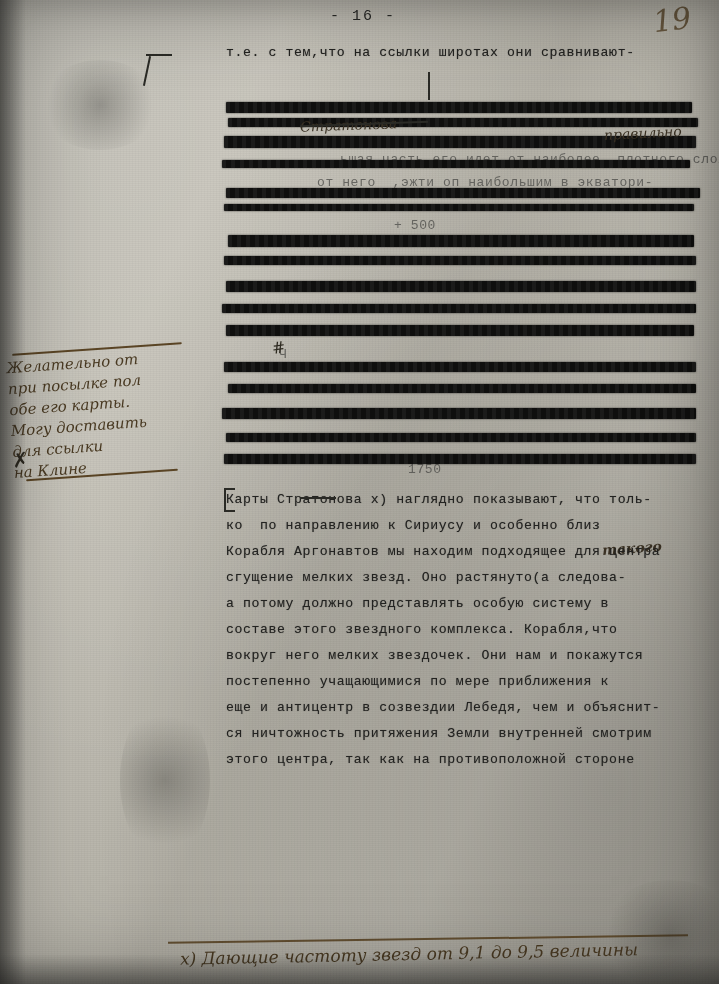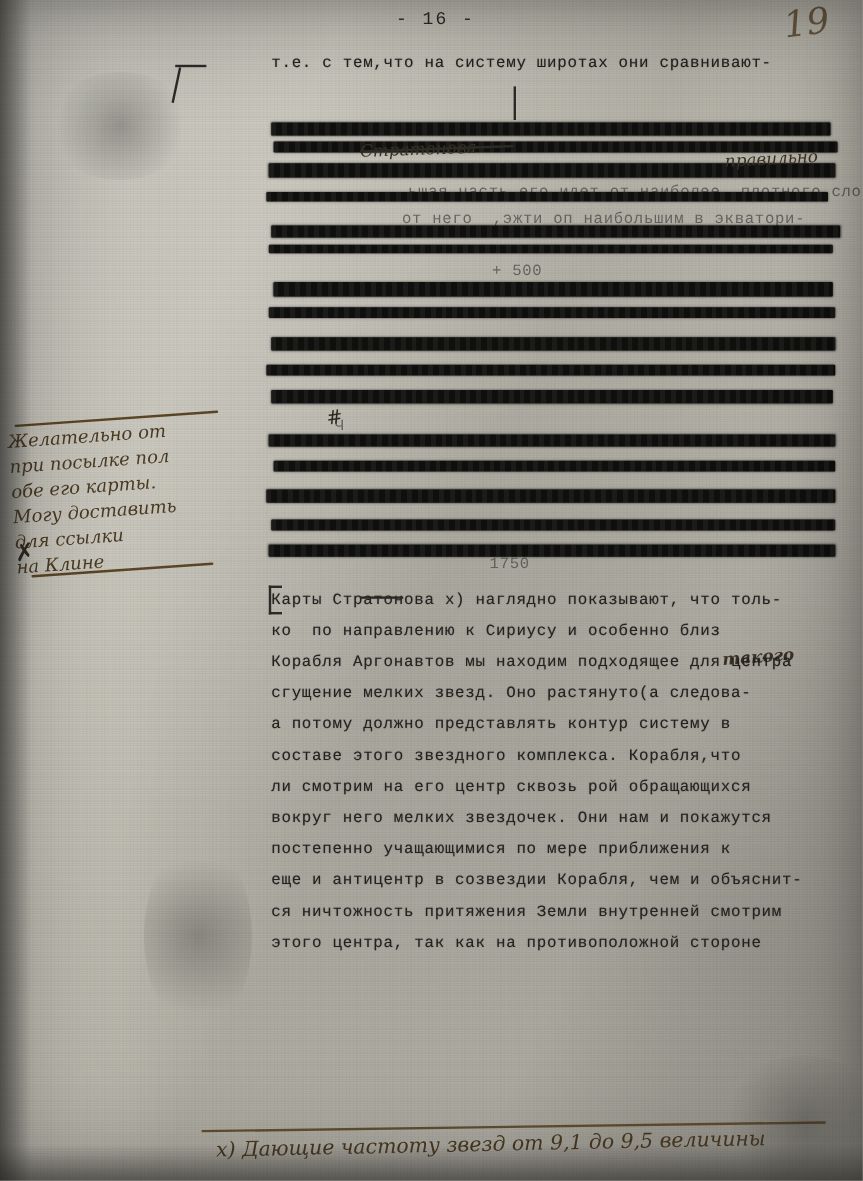--- a/index.html
+++ b/index.html
@@ -206,7 +206,7 @@
   <div class="stamp-number">19</div>
 
   <div class="typed typed-top">
-    <div class="ln">т.е. с тем,что на систему широтах они сравнивают-</div>
+    <div class="ln">т.е. с тем,что на ссылки широтах они сравнивают-</div>
   </div>
 
   <div class="redactions">

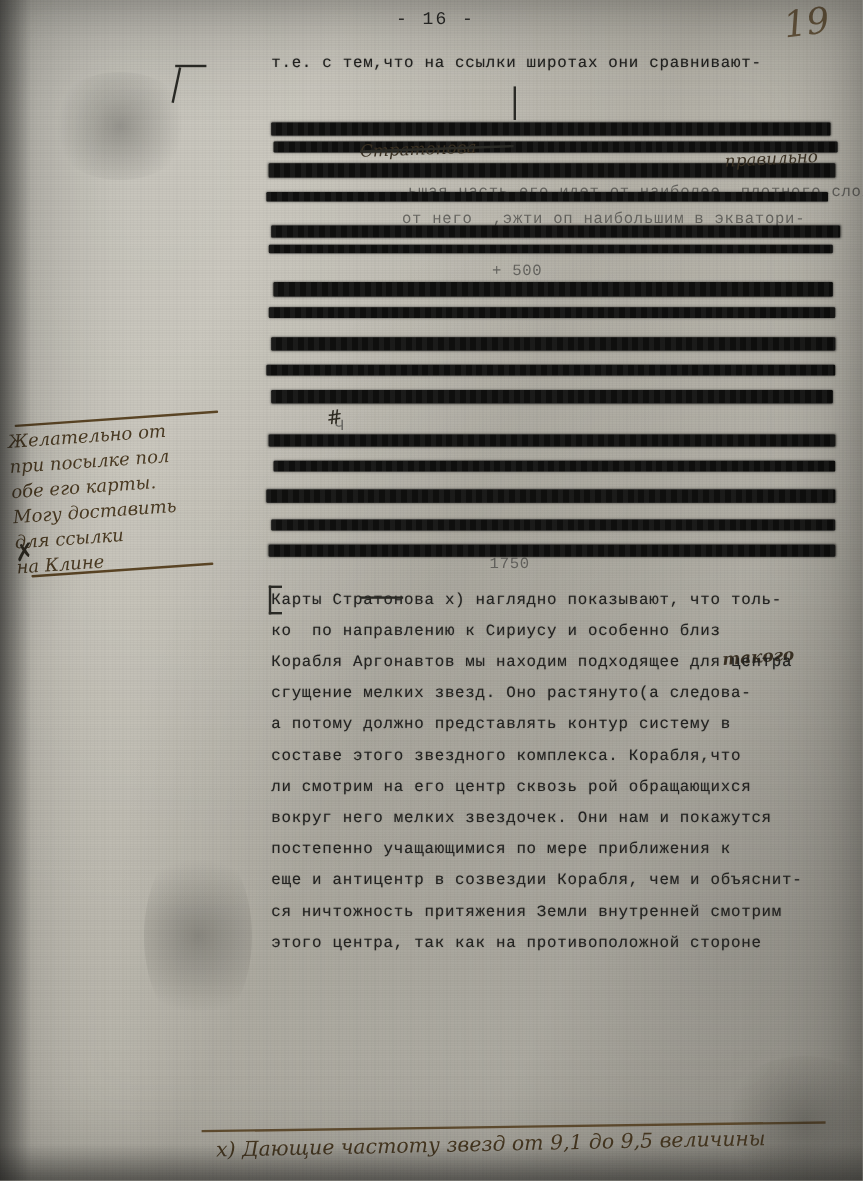--- a/index.html
+++ b/index.html
@@ -212,7 +212,7 @@
   <div class="redactions">
 
     <div class="ghost" style="left:118px; top:56px;">ьшая часть его идет от наиболее  плотного слоя</div>
-    <div class="ghost" style="left:113px; top:79px;text-align:right;">от него  ,эжти оп наибольшим в экватори-</div>
+    <div class="ghost" style="left:95px; top:79px;text-align:right;">от него  ,эжти оп наибольшим в экватори-</div>
     <div class="ghost" style="left:188px; top:122px;">+ 500</div>
     <div class="ghost" style="left:57px; top:251px;">Ч</div>
     <div class="ghost" style="left:186px; top:366px;">1750</div>

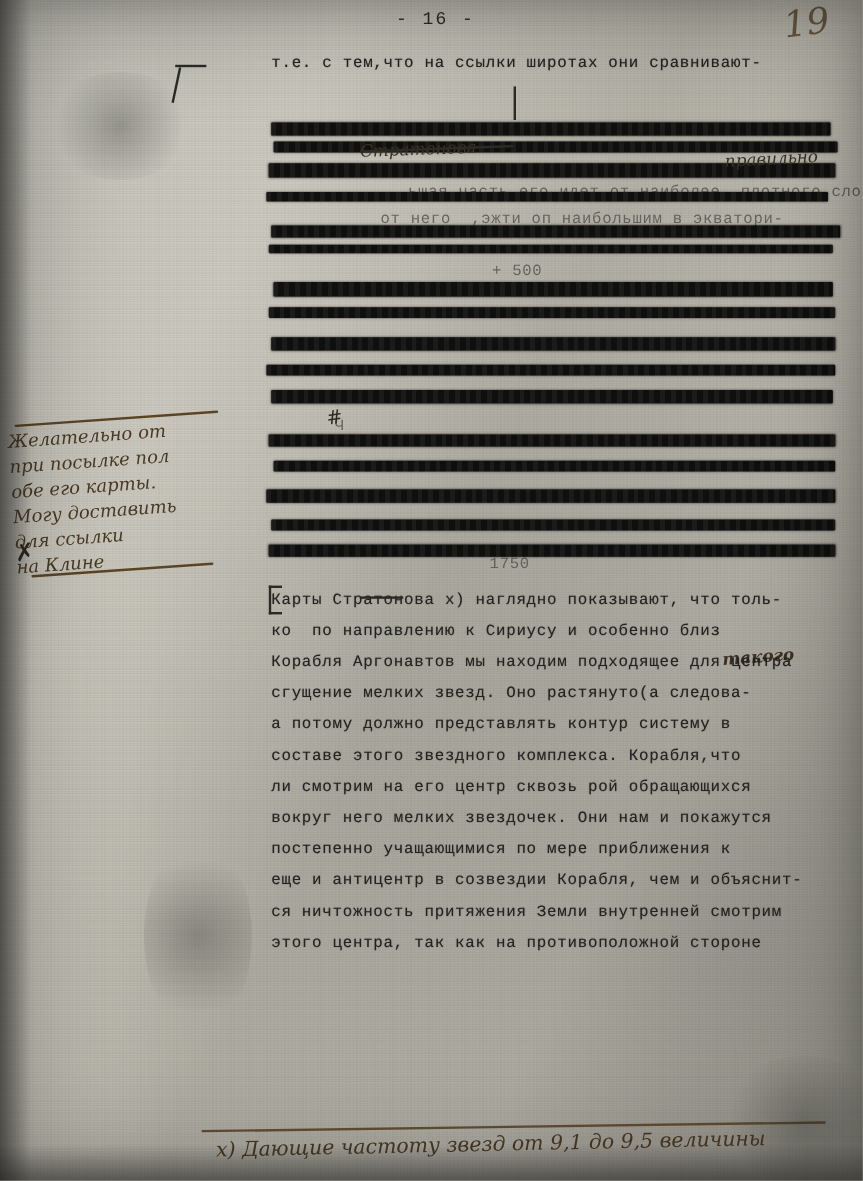--- a/index.html
+++ b/index.html
@@ -213,7 +213,7 @@
 
     <div class="ghost" style="left:118px; top:56px;">ьшая часть его идет от наиболее  плотного слоя</div>
     <div class="ghost" style="left:95px; top:79px;text-align:right;">от него  ,эжти оп наибольшим в экватори-</div>
-    <div class="ghost" style="left:188px; top:122px;">+ 500</div>
+    <div class="ghost" style="left:172px; top:122px;">+ 500</div>
     <div class="ghost" style="left:57px; top:251px;">Ч</div>
     <div class="ghost" style="left:186px; top:366px;">1750</div>
 

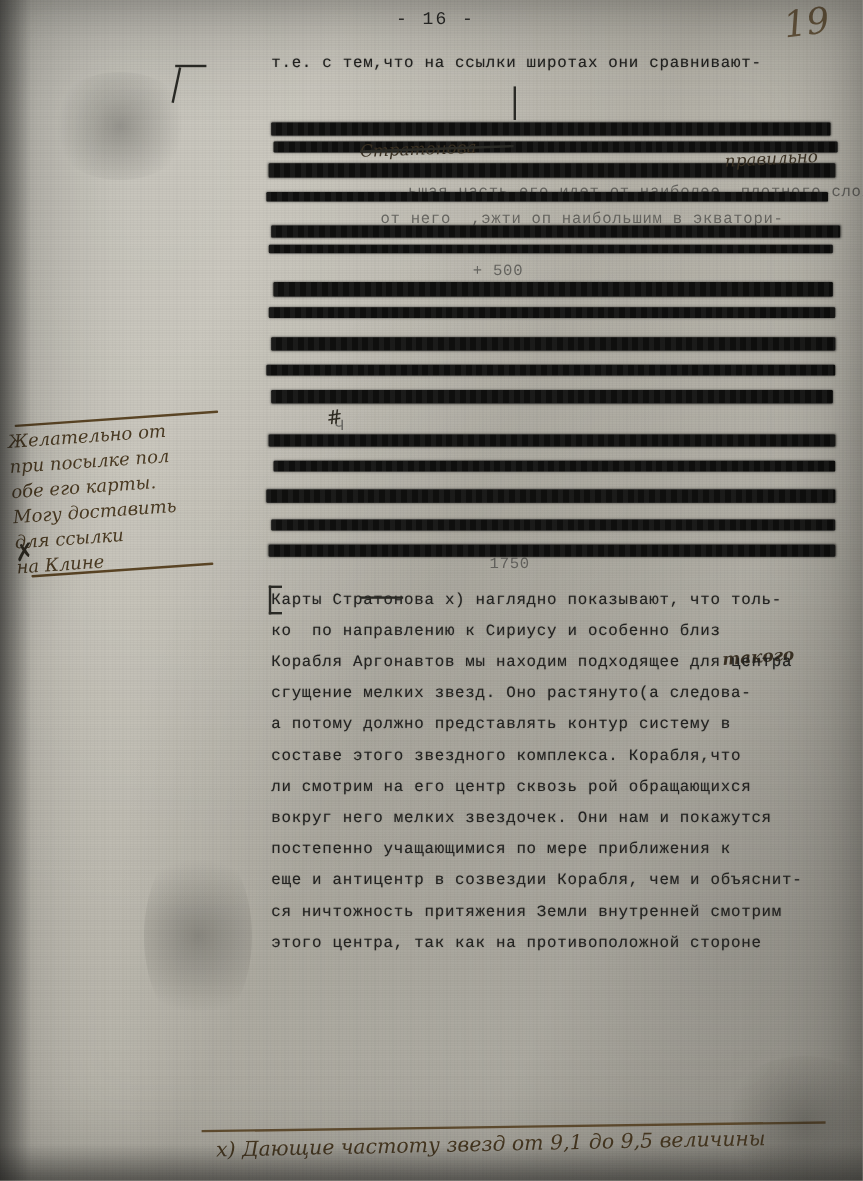--- a/index.html
+++ b/index.html
@@ -262,7 +262,7 @@
     <div class="ln">ко  по направлению к Сириусу и особенно близ</div>
     <div class="ln">Корабля Аргонавтов мы находим подходящее для центра</div>
     <div class="ln">сгущение мелких звезд. Оно растянуто(а следова-</div>
-    <div class="ln">а потому должно представлять контур систему в</div>
+    <div class="ln">а потому должно представлять особую систему в</div>
     <div class="ln">составе этого звездного комплекса. Корабля,что</div>
     <div class="ln">ли смотрим на его центр сквозь рой обращающихся</div>
     <div class="ln">вокруг него мелких звездочек. Они нам и покажутся</div>

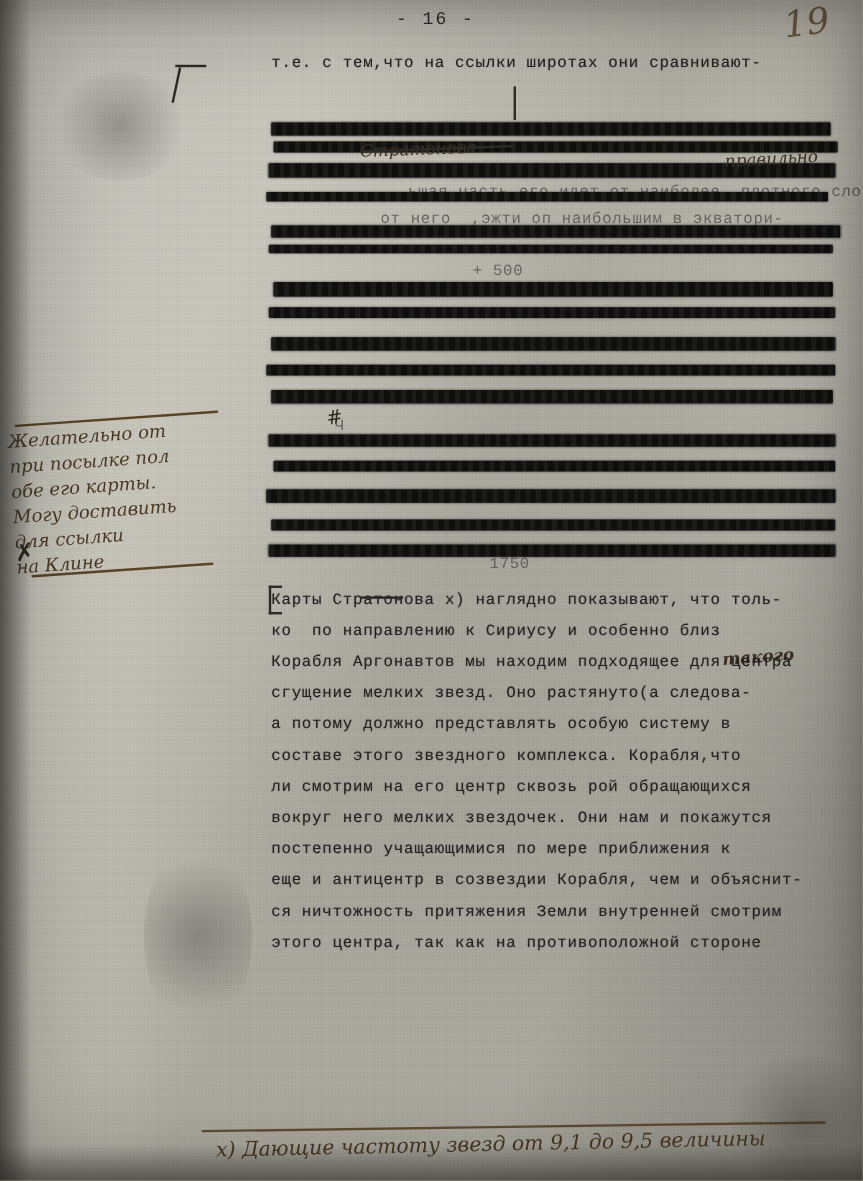--- a/index.html
+++ b/index.html
@@ -264,7 +264,6 @@
     <div class="ln">сгущение мелких звезд. Оно растянуто(а следова-</div>
     <div class="ln">а потому должно представлять особую систему в</div>
     <div class="ln">составе этого звездного комплекса. Корабля,что</div>
-    <div class="ln">ли смотрим на его центр сквозь рой обращающихся</div>
     <div class="ln">вокруг него мелких звездочек. Они нам и покажутся</div>
     <div class="ln">постепенно учащающимися по мере приближения к</div>
     <div class="ln">еще и антицентр в созвездии Корабля, чем и объяснит-</div>

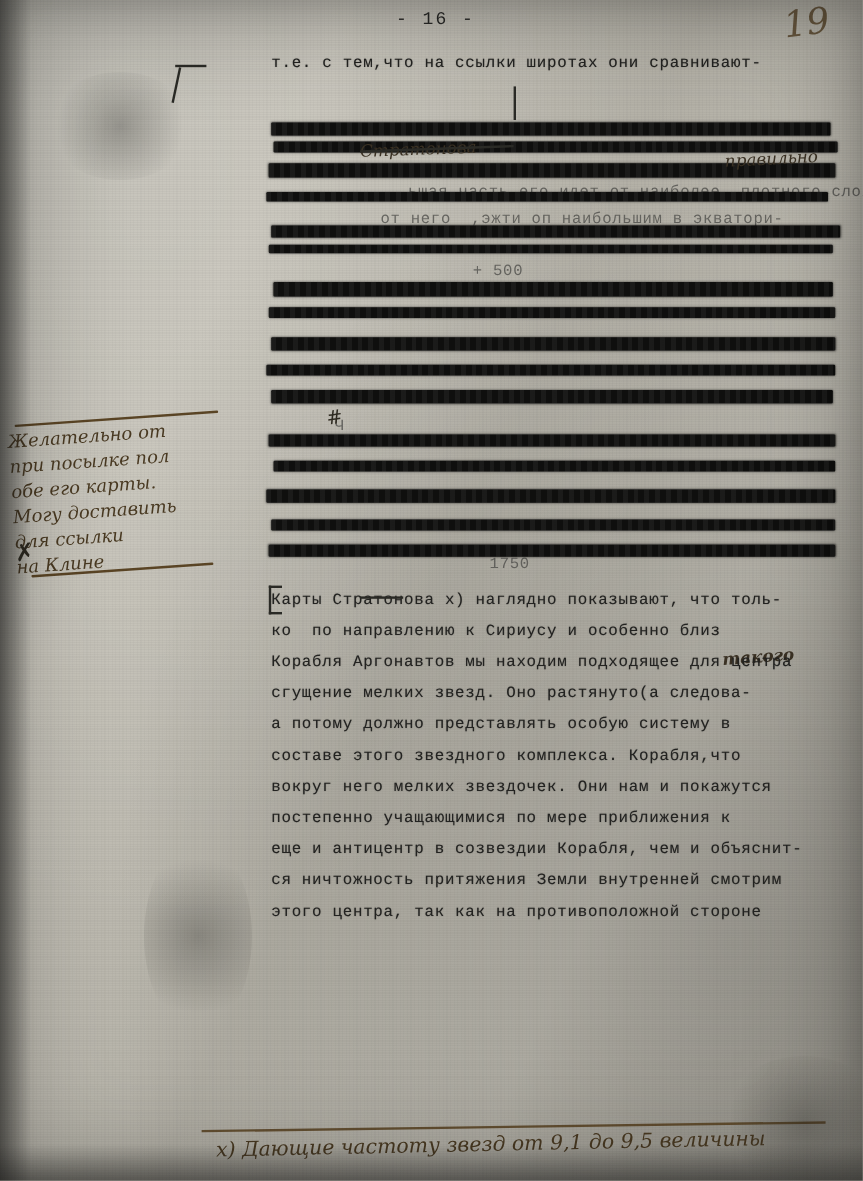--- a/index.html
+++ b/index.html
@@ -266,7 +266,7 @@
     <div class="ln">составе этого звездного комплекса. Корабля,что</div>
     <div class="ln">вокруг него мелких звездочек. Они нам и покажутся</div>
     <div class="ln">постепенно учащающимися по мере приближения к</div>
-    <div class="ln">еще и антицентр в созвездии Корабля, чем и объяснит-</div>
+    <div class="ln">еще и антицентр в созвездии Лебедя, чем и объяснит-</div>
     <div class="ln">ся ничтожность притяжения Земли внутренней смотрим</div>
     <div class="ln">этого центра, так как на противоположной стороне</div>
   </div>

